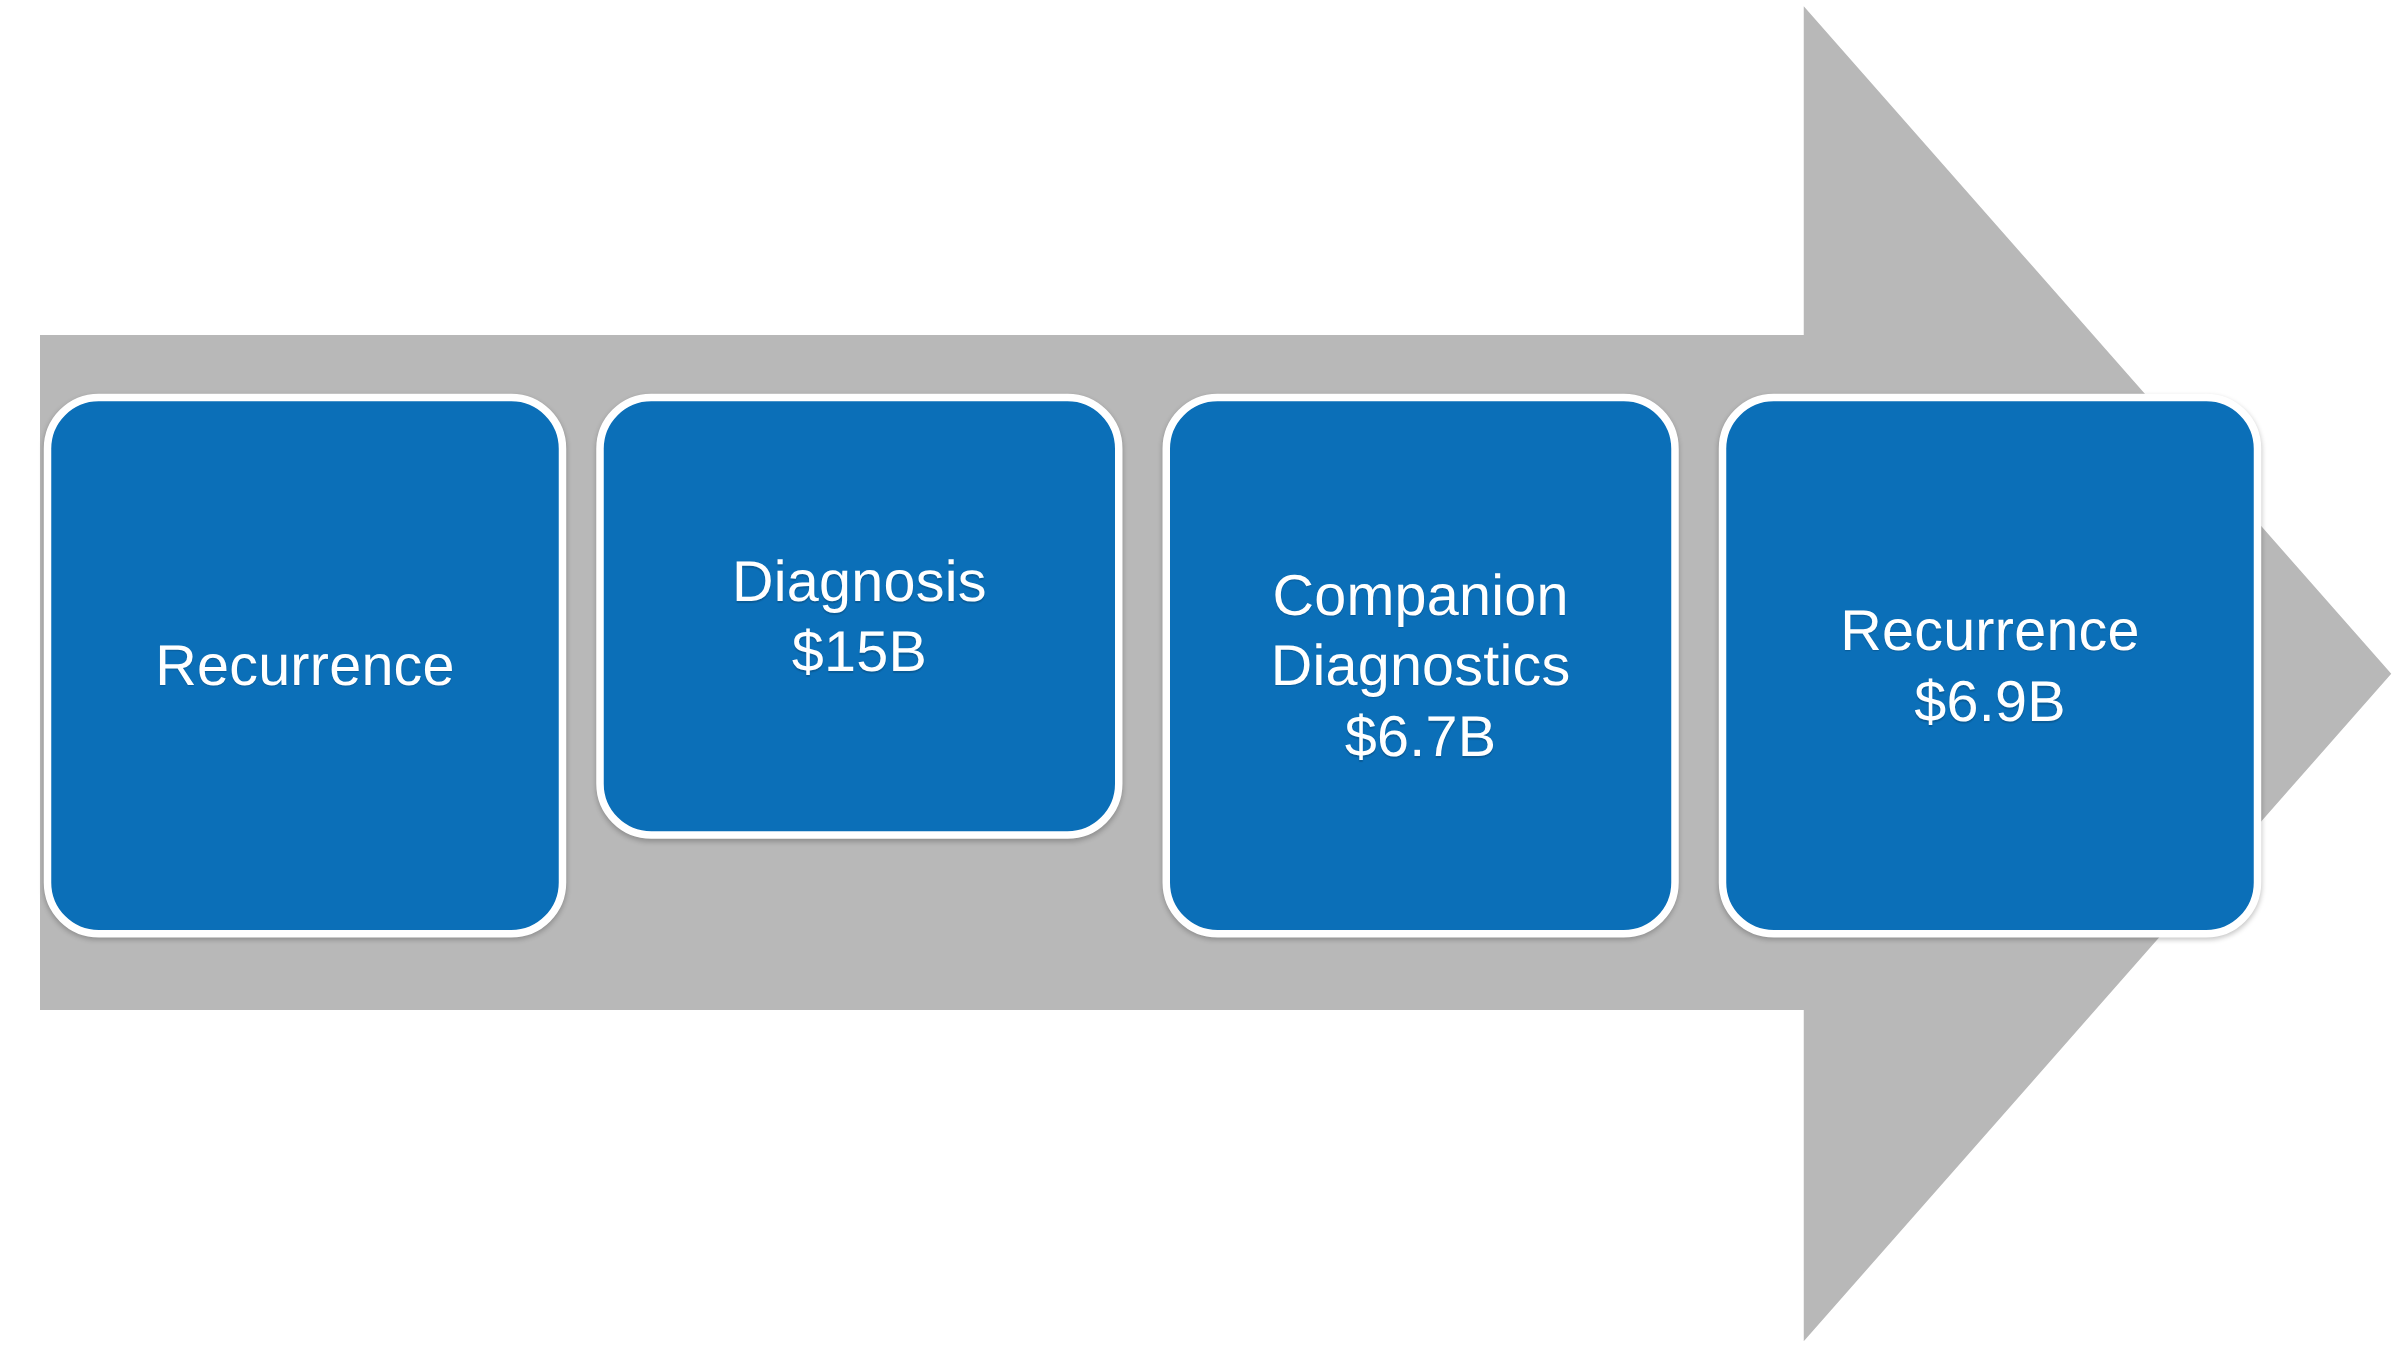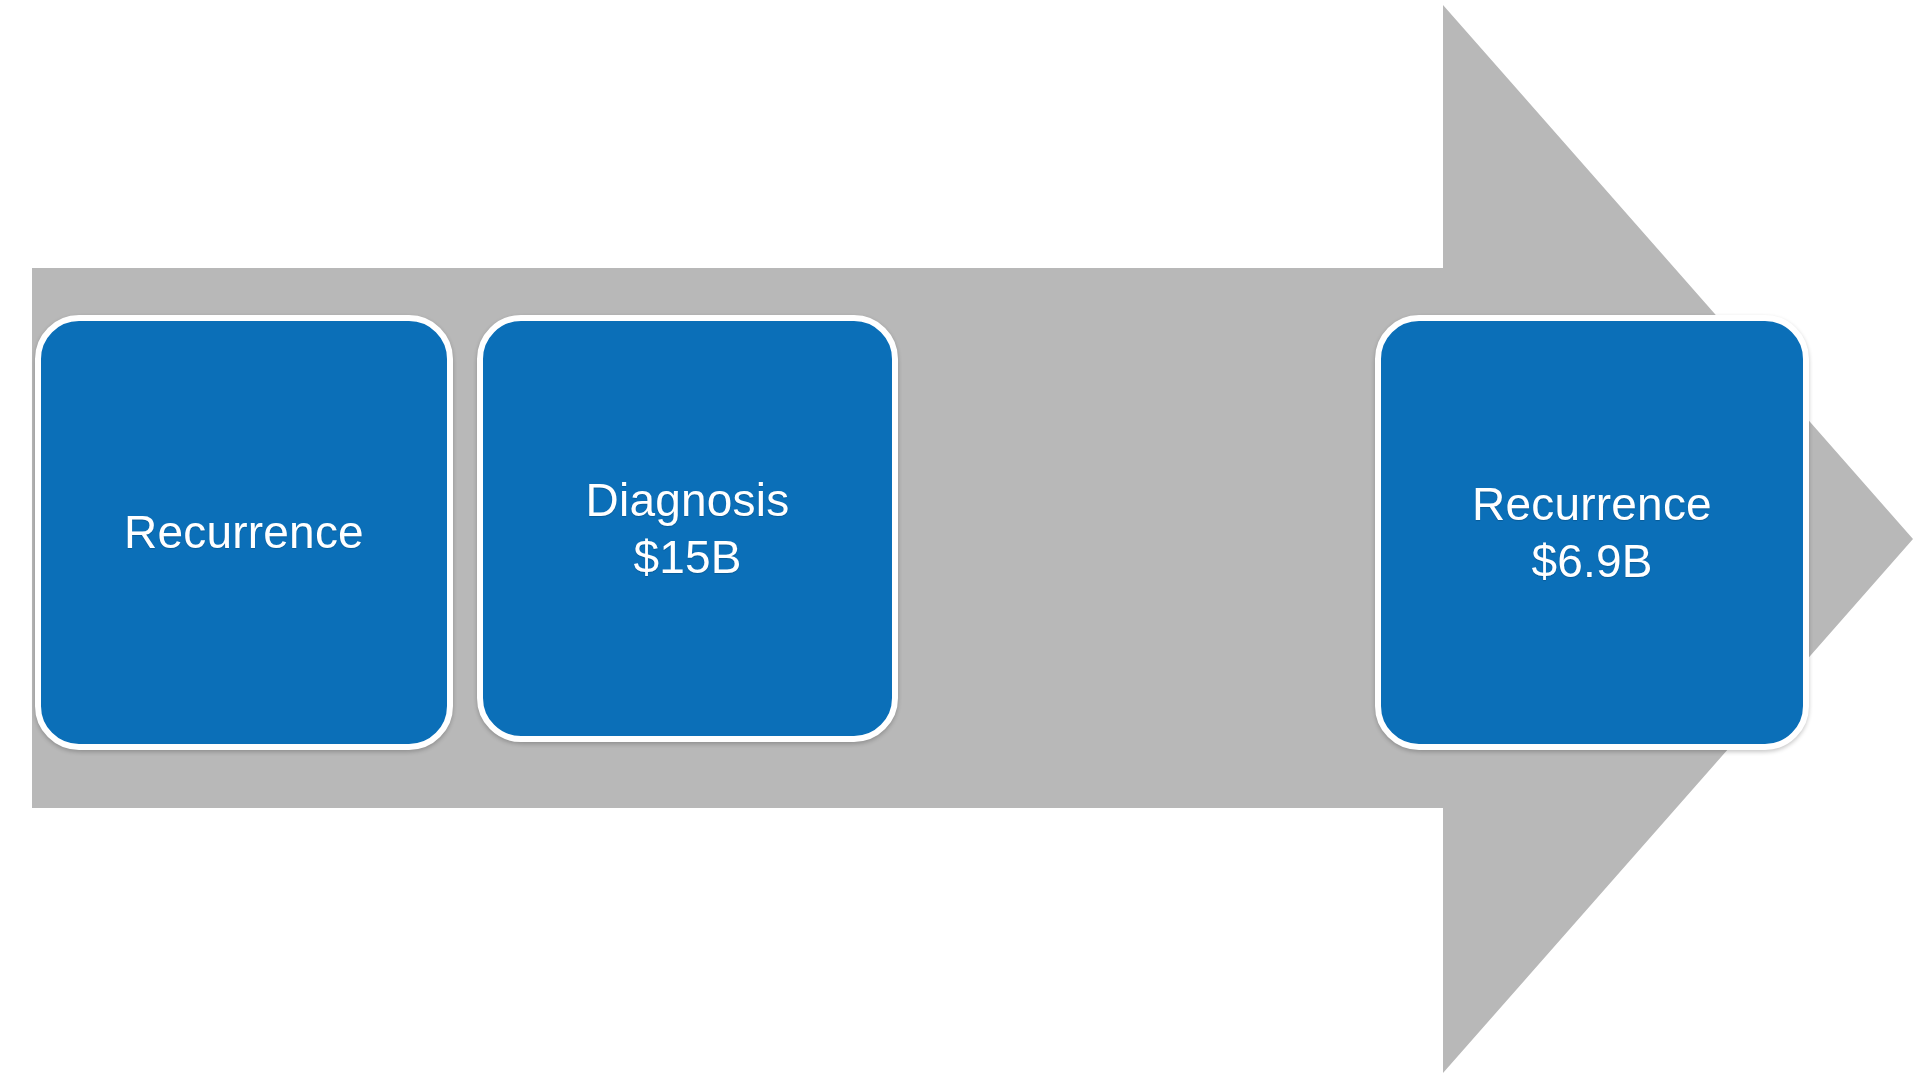--- a/index.html
+++ b/index.html
@@ -58,7 +58,7 @@
 
   
   #stage-0 { left: 35px;   top: 315px; width: 418px; height: 435px; }
-  #stage-1 { left: 477px;  top: 315px; width: 421px; height: 427px; }
+  #stage-1 { left: 477px;  top: 315px; width: 421px; height: 356px; }
   #stage-2 { left: 930px;  top: 315px; width: 413px; height: 435px; }
   #stage-3 { left: 1375px; top: 315px; width: 434px; height: 435px; }
 </style>

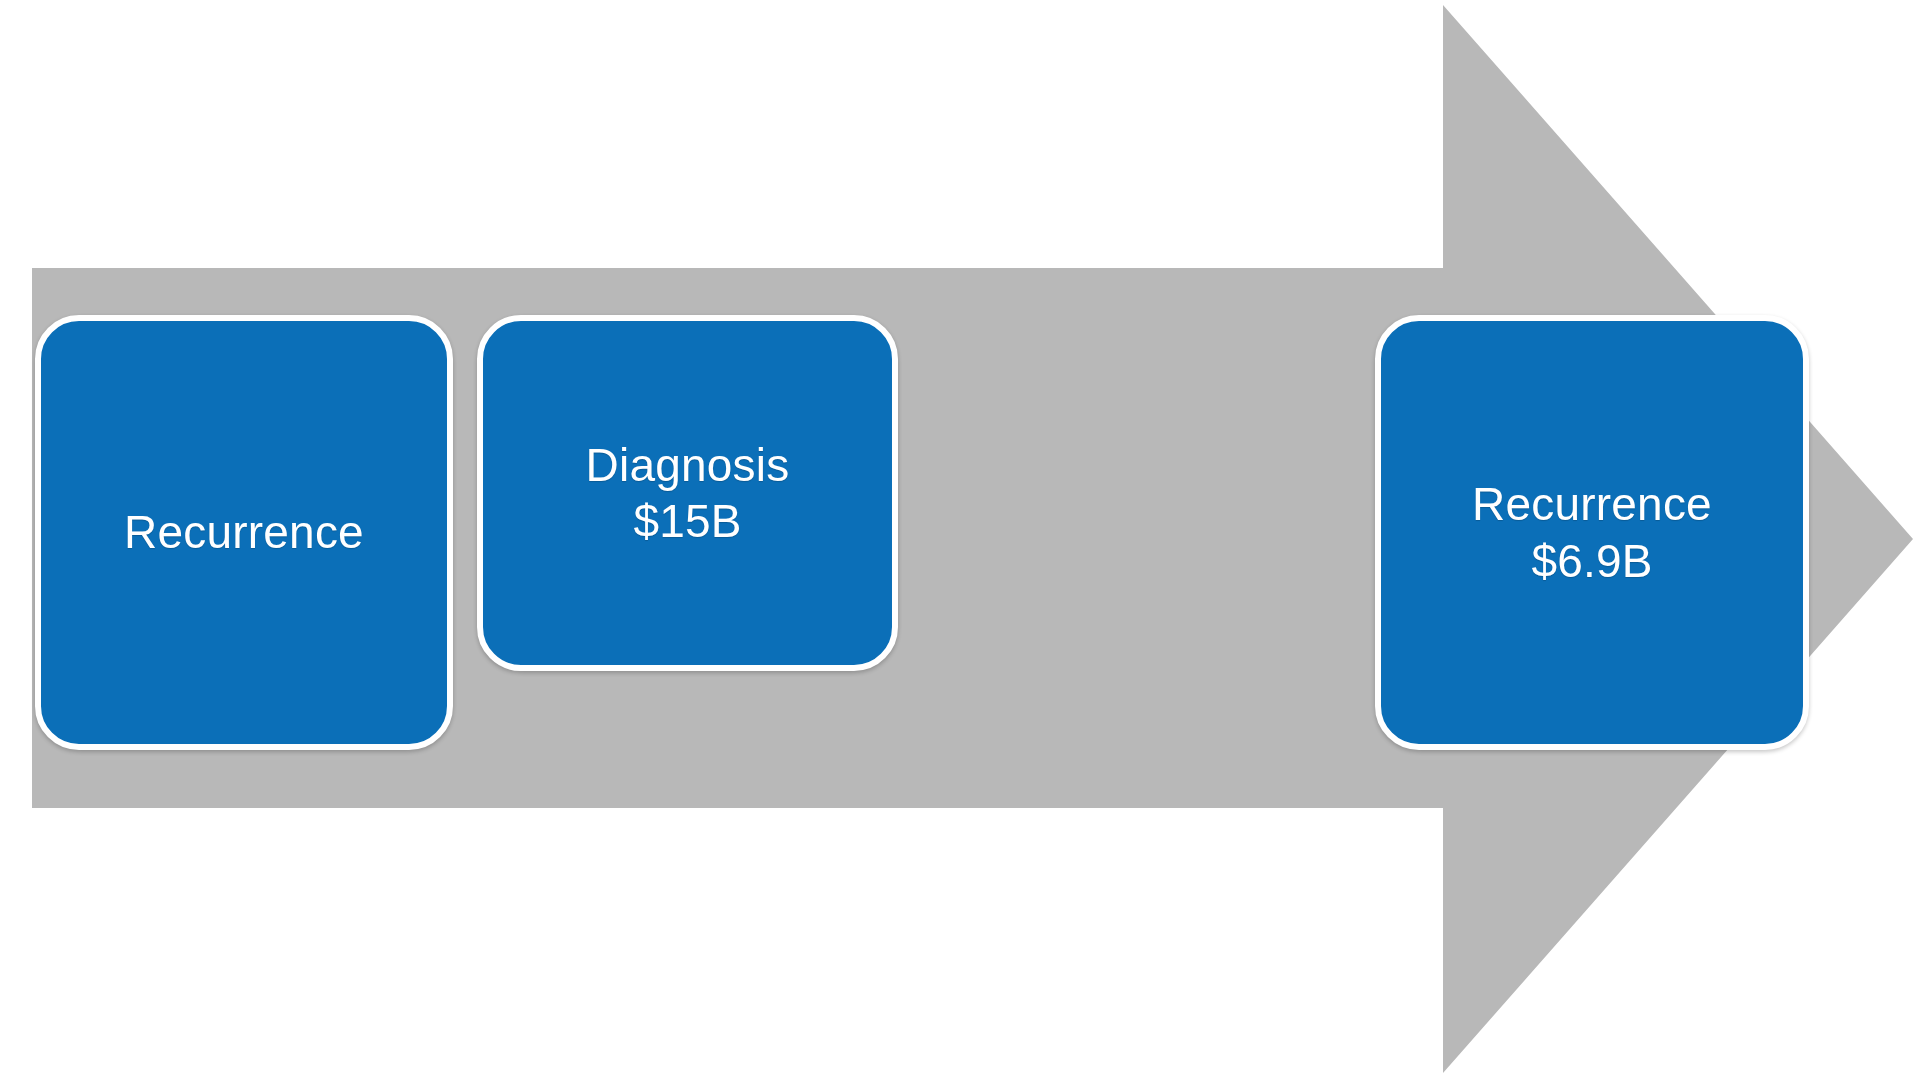--- a/index.html
+++ b/index.html
@@ -80,6 +80,11 @@
 $15B</div>
   </div>
 
+  <div class="stage-box" id="stage-2">
+    <div class="stage-label">Companion
+Diagnostics
+$6.7B</div>
+  </div>
 
   <div class="stage-box" id="stage-3">
     <div class="stage-label">Recurrence

